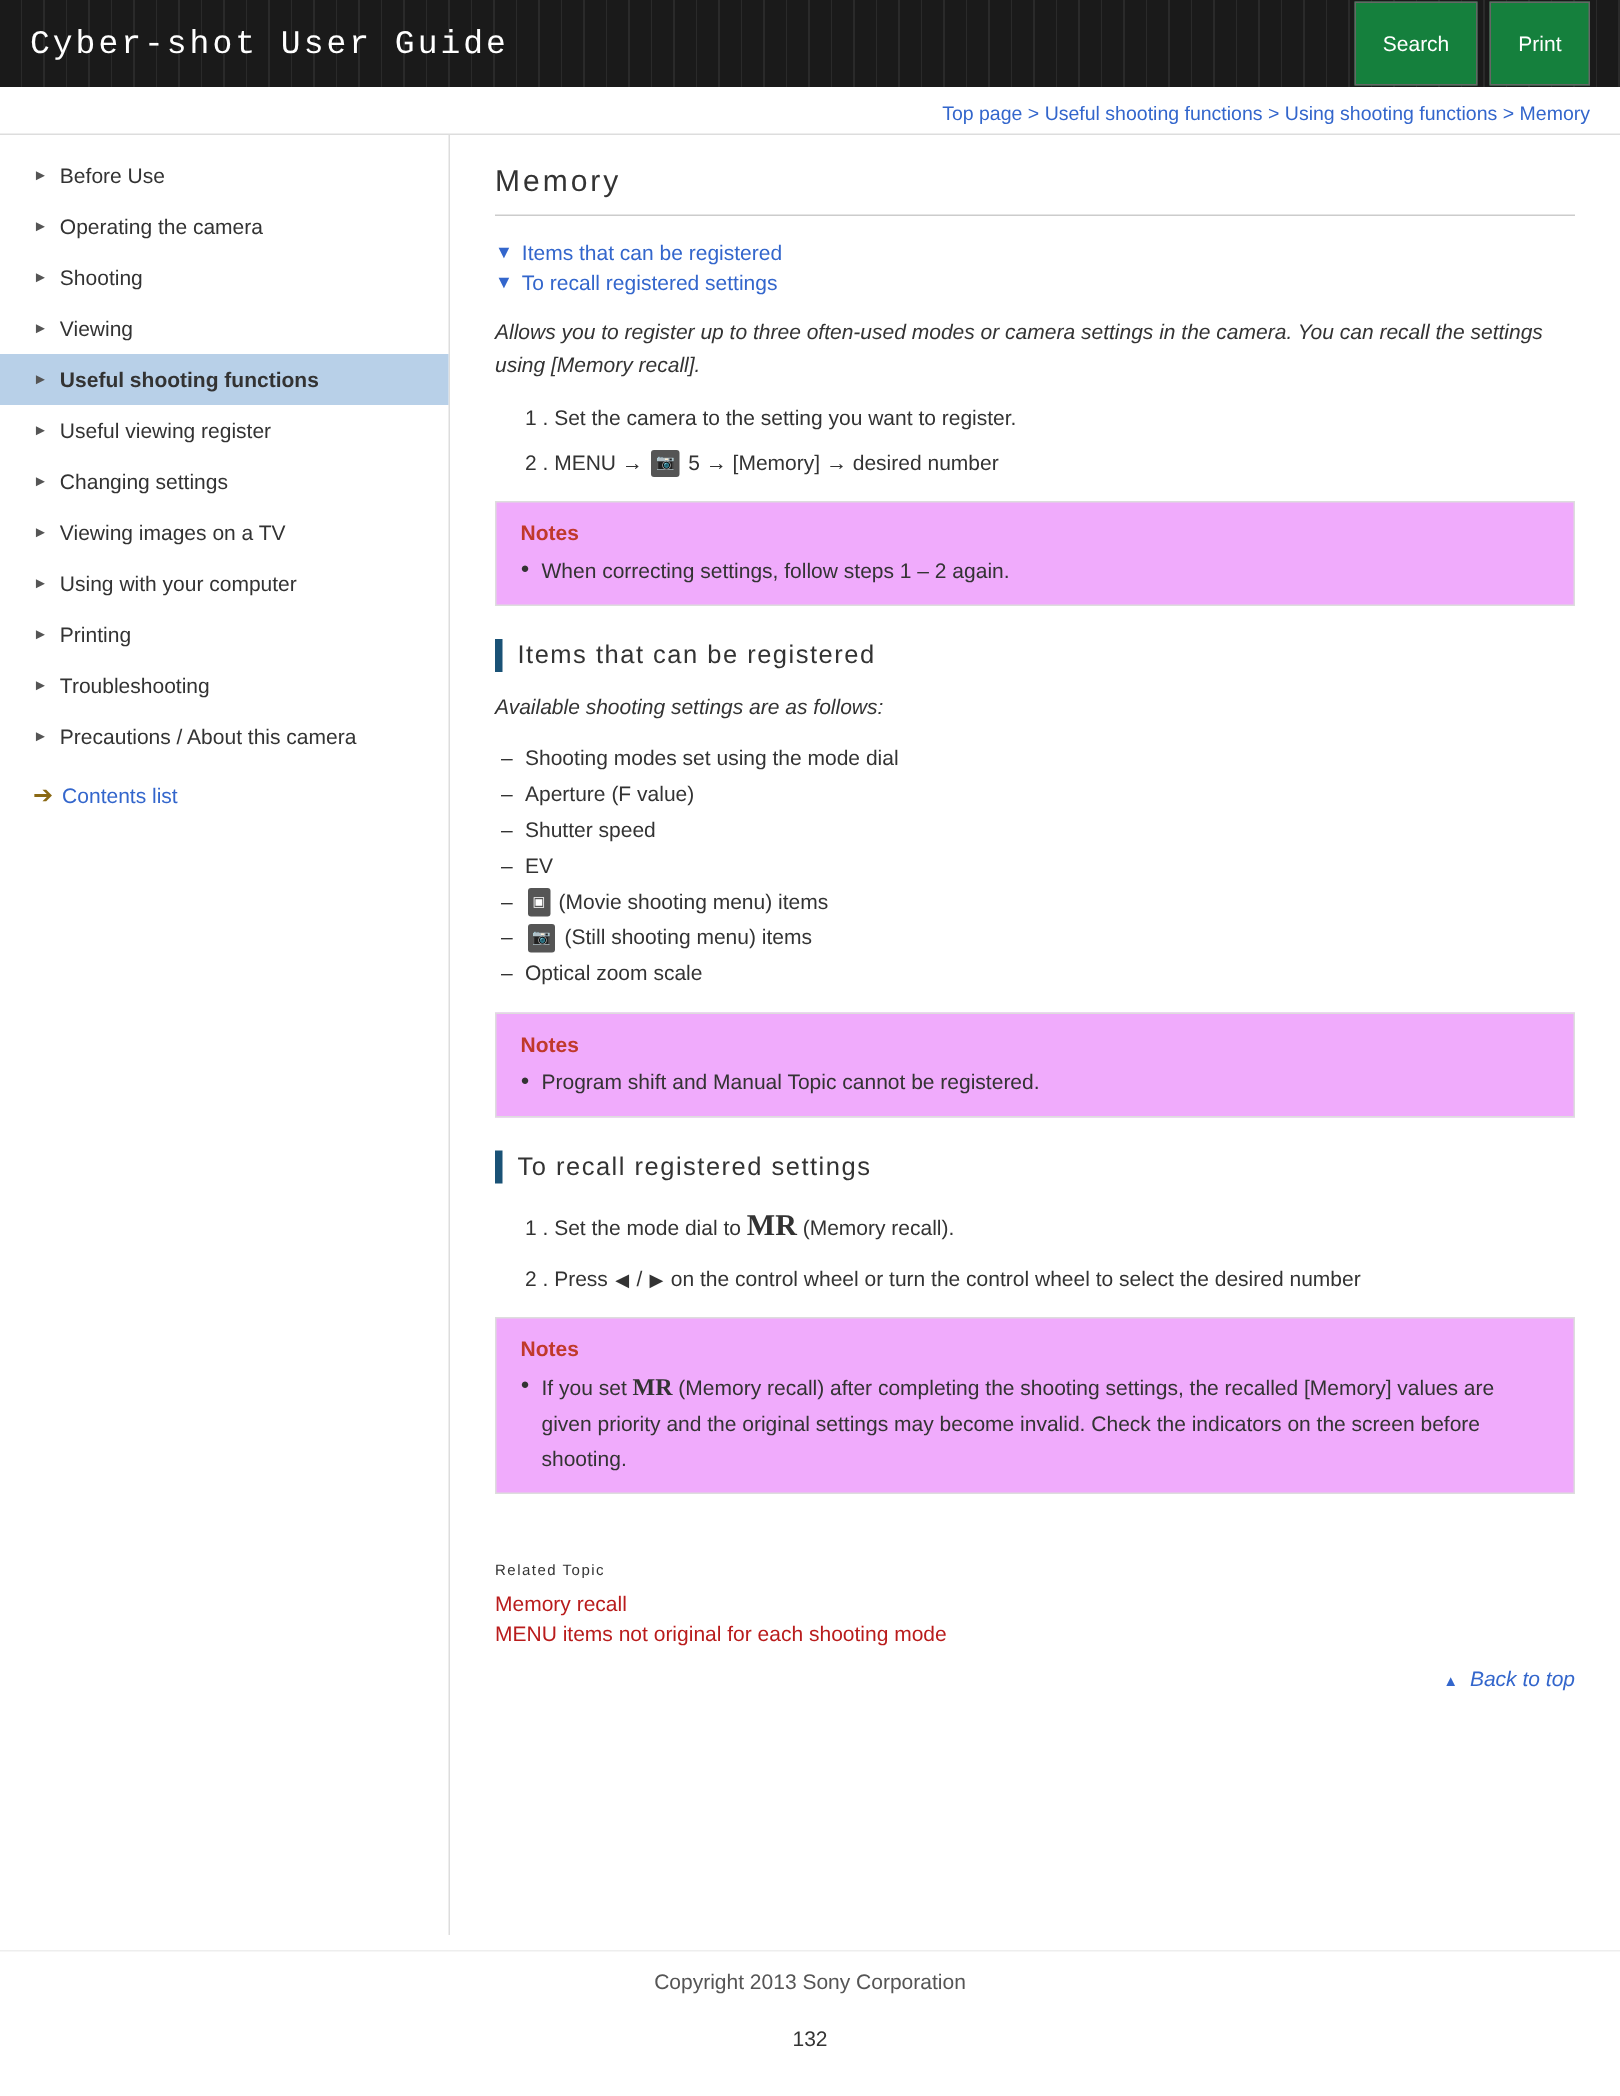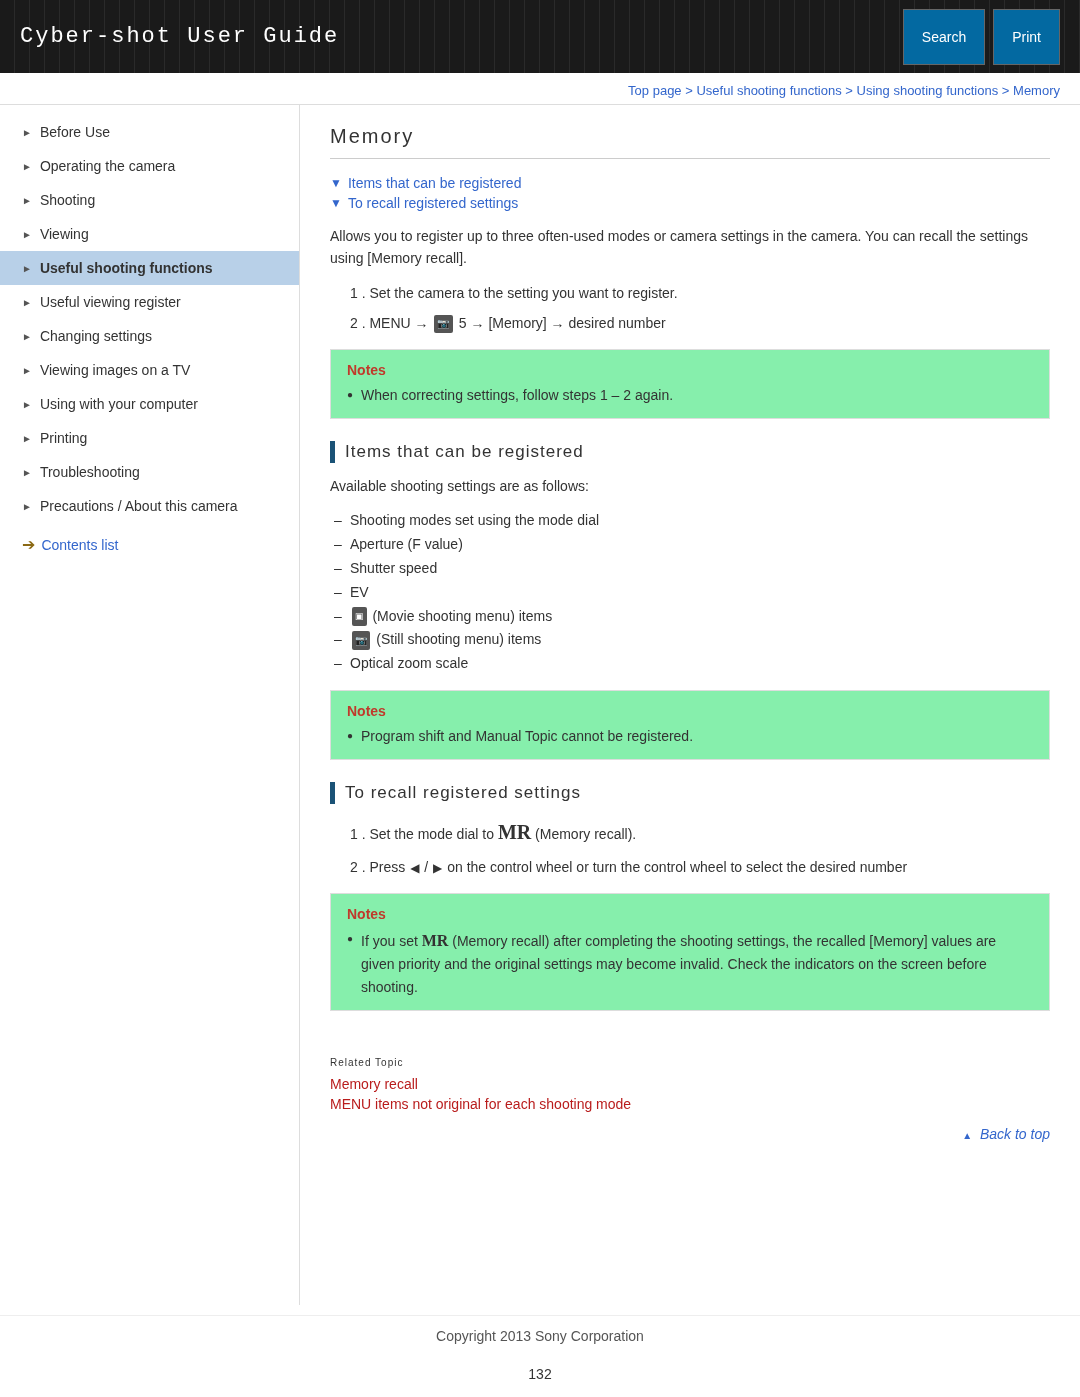--- a/index.html
+++ b/index.html
@@ -19,7 +19,7 @@
       align-items: center;
       justify-content: space-between;
       padding: 0 20px;
-      height: 73px;
+      height: 58px;
       position: relative;
       overflow: hidden;
     }

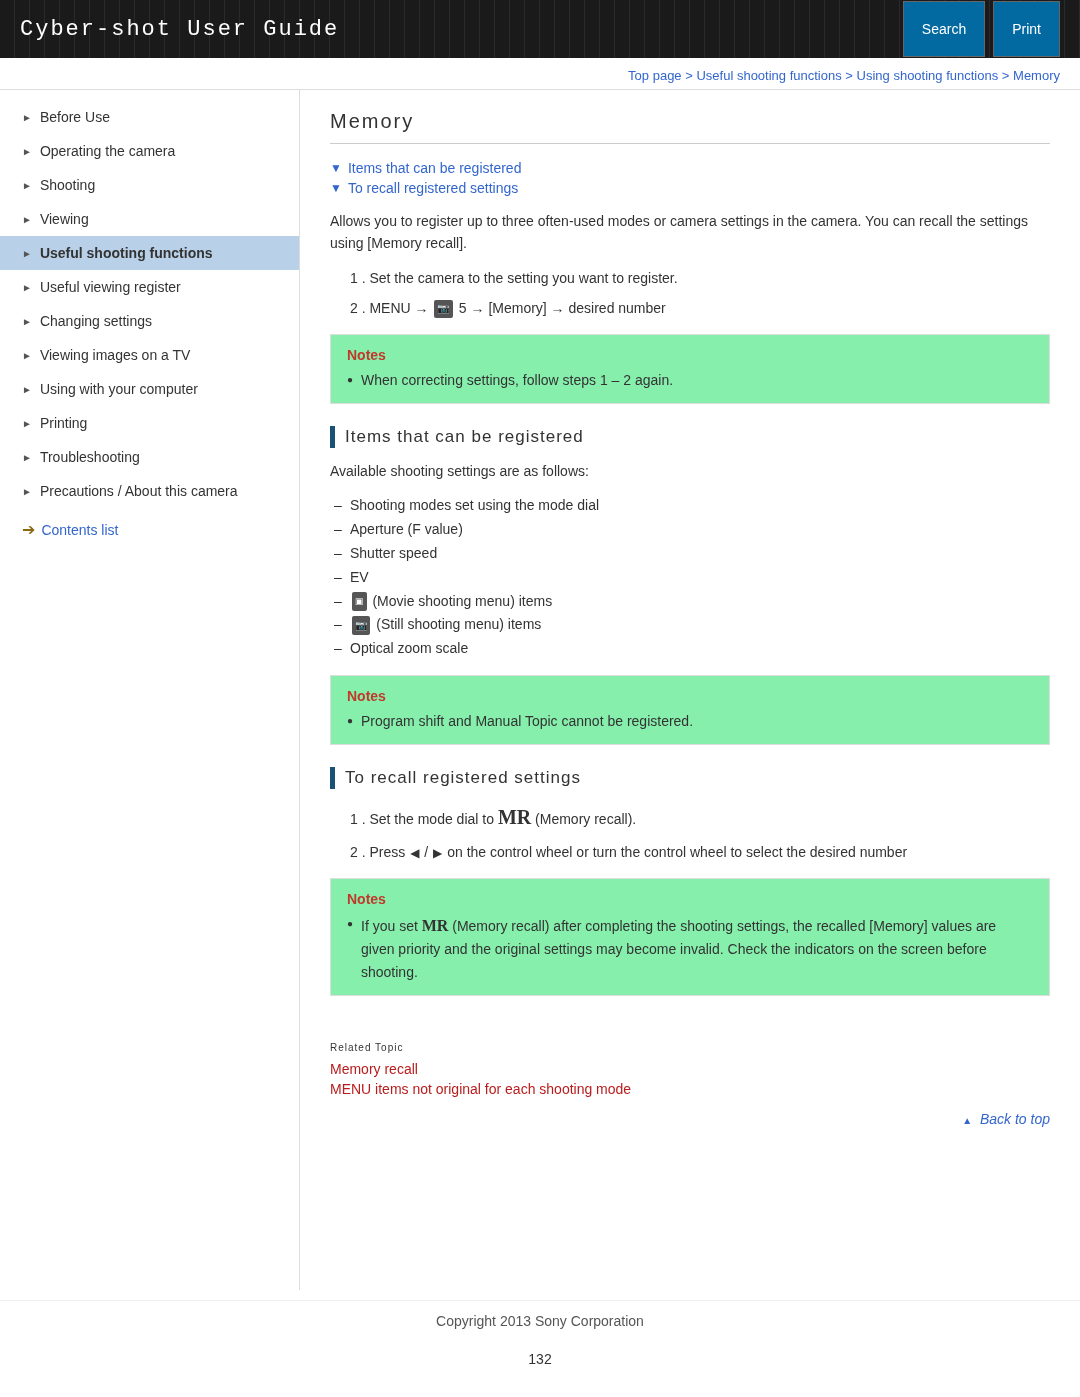--- a/index.html
+++ b/index.html
@@ -50,7 +50,7 @@
       z-index: 1;
     }
     .header-btn {
-      background: #0369a1;
+      background: #15803d;
       color: #fff;
       border: 1px solid #666;
       padding: 19px 18px;

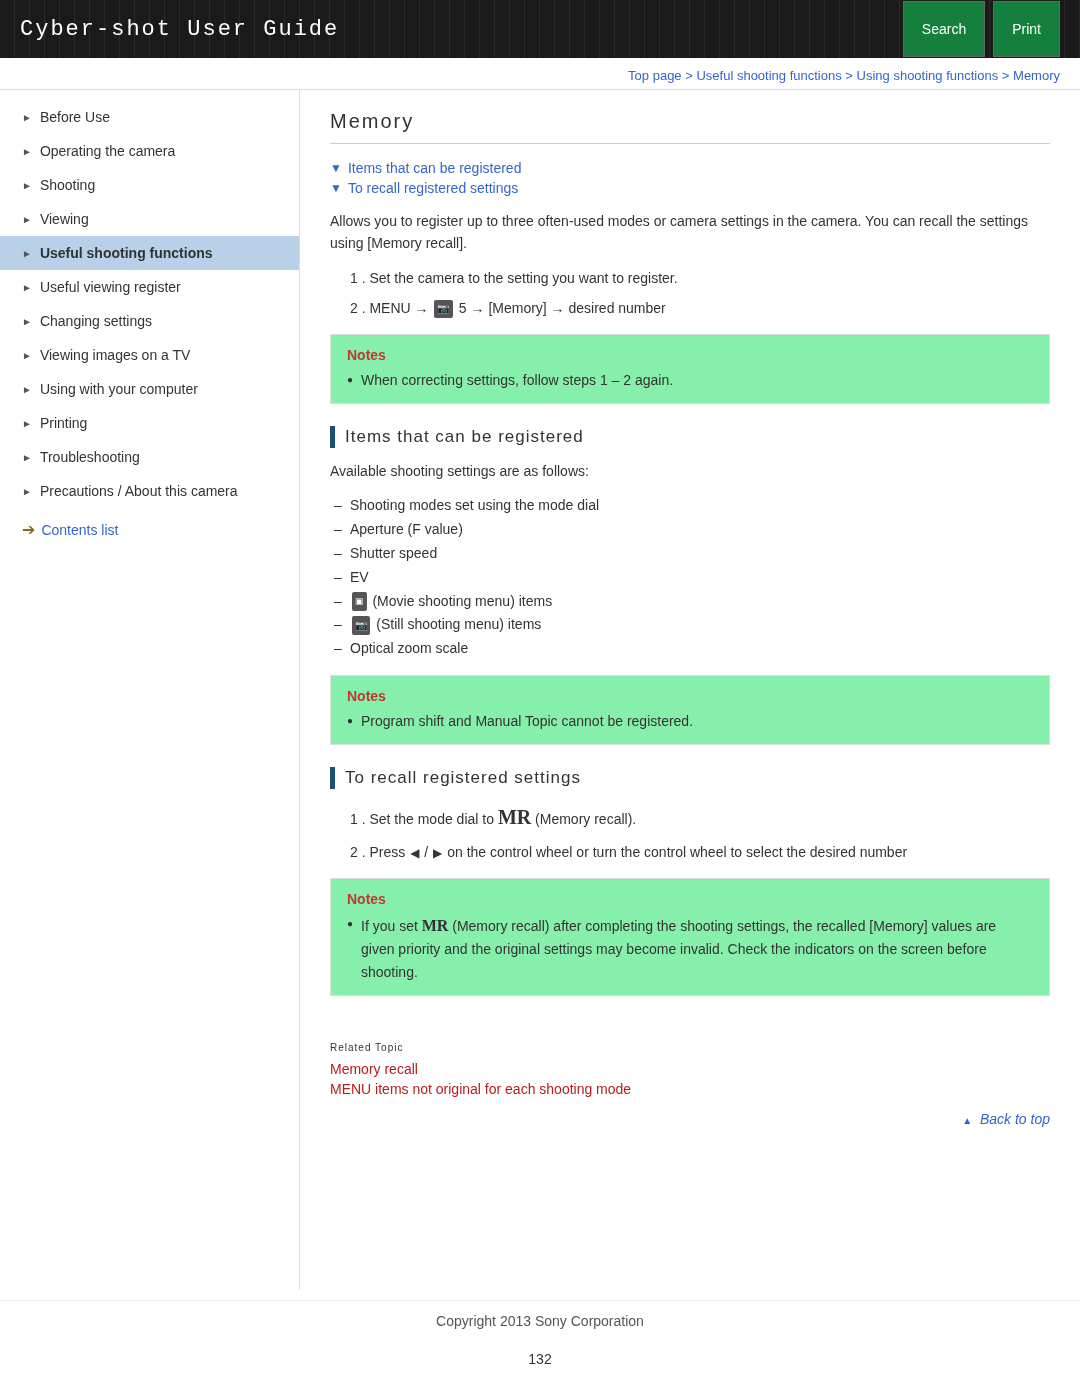--- a/index.html
+++ b/index.html
@@ -156,6 +156,7 @@
       font-size: 14px;
       line-height: 1.6;
       margin-bottom: 12px;
+      font-style: italic;
     }
 
     

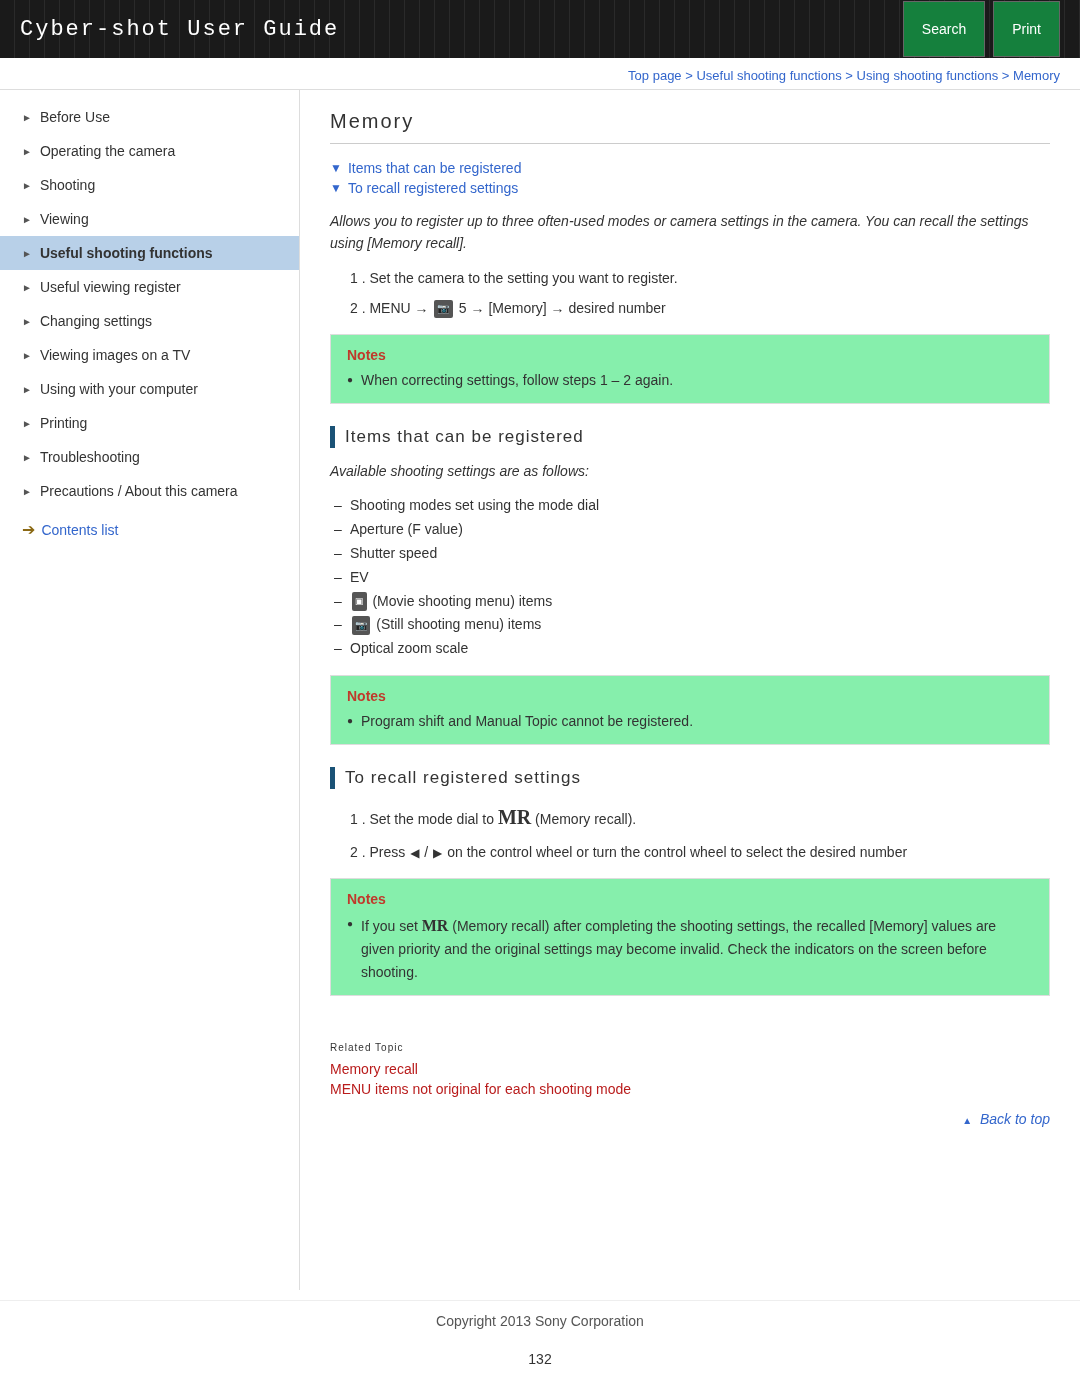--- a/index.html
+++ b/index.html
@@ -168,7 +168,7 @@
 
     
     .notes-box {
-      background: #86efac;
+      background: #f0abfc;
       border: 1px solid #ddd;
       padding: 12px 16px;
       margin: 14px 0;

